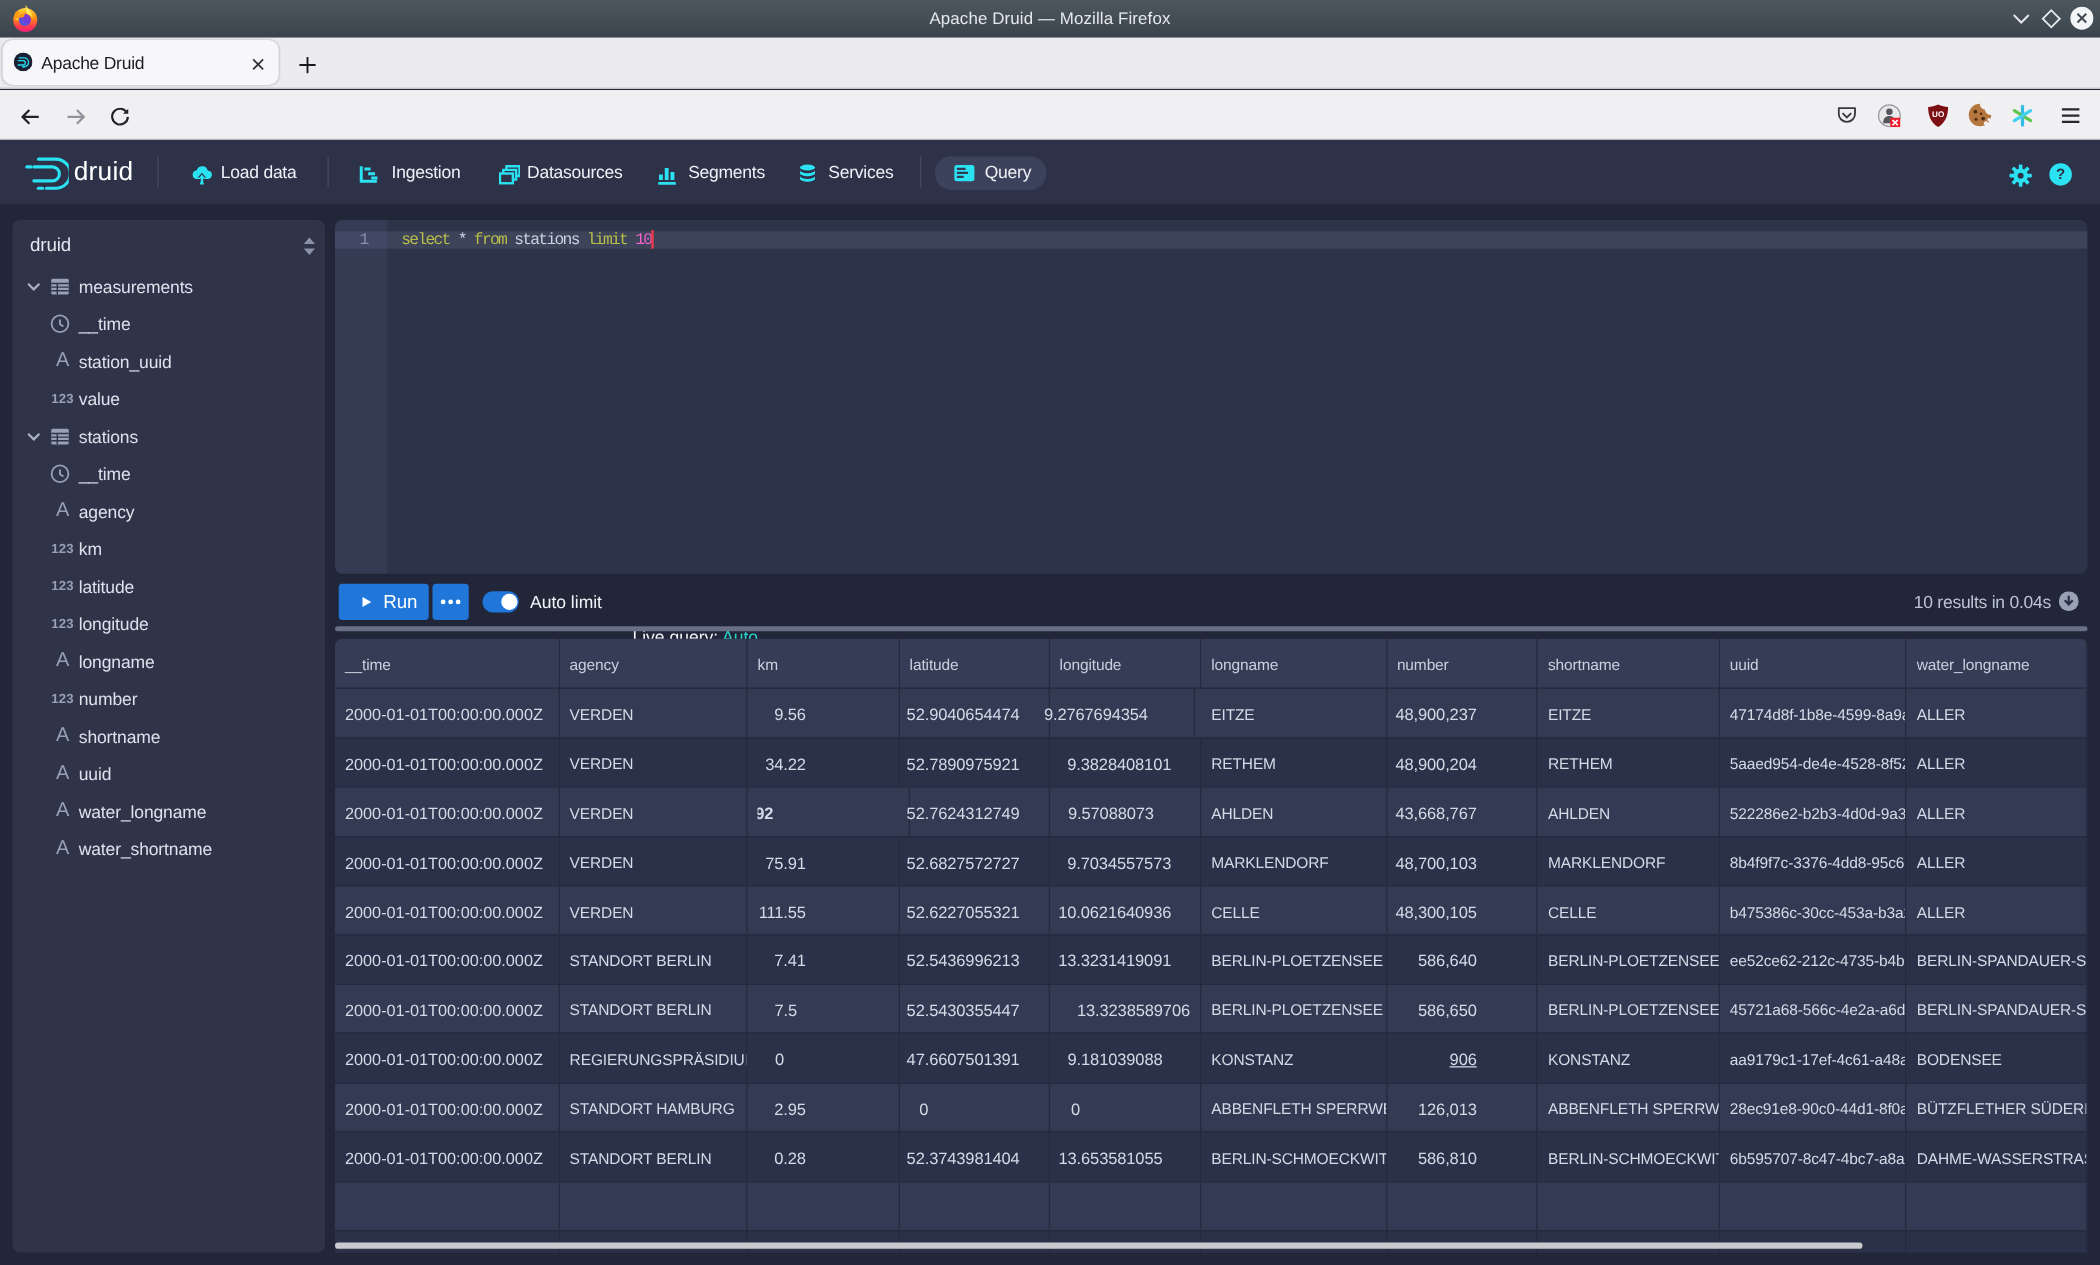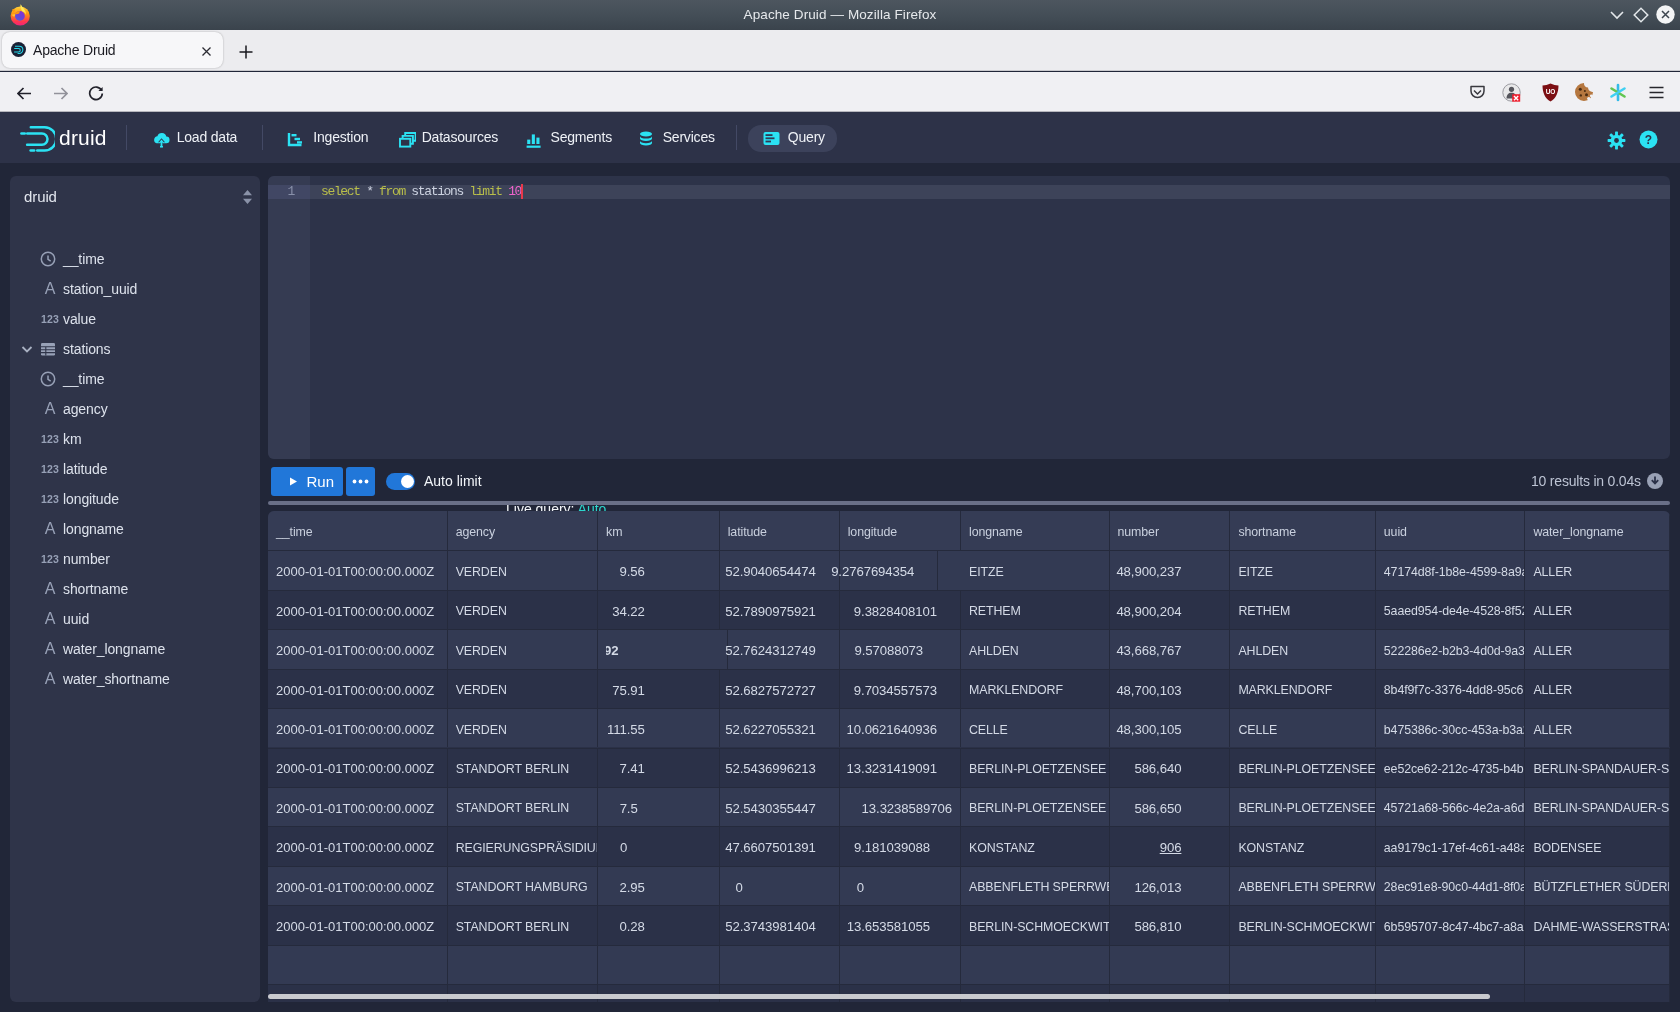--- a/index.html
+++ b/index.html
@@ -230,6 +230,18 @@
         <path d="M6.5 1 L11 6.2 H2 Z M6.5 15 L2 9.8 H11 Z" fill="#8a92a8"></path>
       </svg>
     </div>
+<div class="titem" style="top:38px">
+      <svg class="chev" viewBox="0 0 16 16">
+        <path d="M3.5 6 L8 10.5 L12.5 6" stroke="#a9b1c2" stroke-width="1.8" fill="none"></path>
+      </svg>
+      <svg class="iconbox" viewBox="0 0 16 16">
+        <rect x="1" y="2" width="14" height="12.5" rx="1.2" fill="#98a1b7"></rect>
+        <g stroke="#2f3449" stroke-width="1.1">
+          <path d="M1 5.8 H15 M1 8.7 H15 M1 11.6 H15 M5.8 5.8 V14.5"></path>
+        </g>
+      </svg>
+      <span class="txt">measurements</span>
+    </div>
 <div class="titem" style="top:68px">
       <svg class="iconbox" viewBox="0 0 16 16">
         <circle cx="8" cy="8" r="6.7" stroke="#97a0b6" stroke-width="1.5" fill="none"></circle>

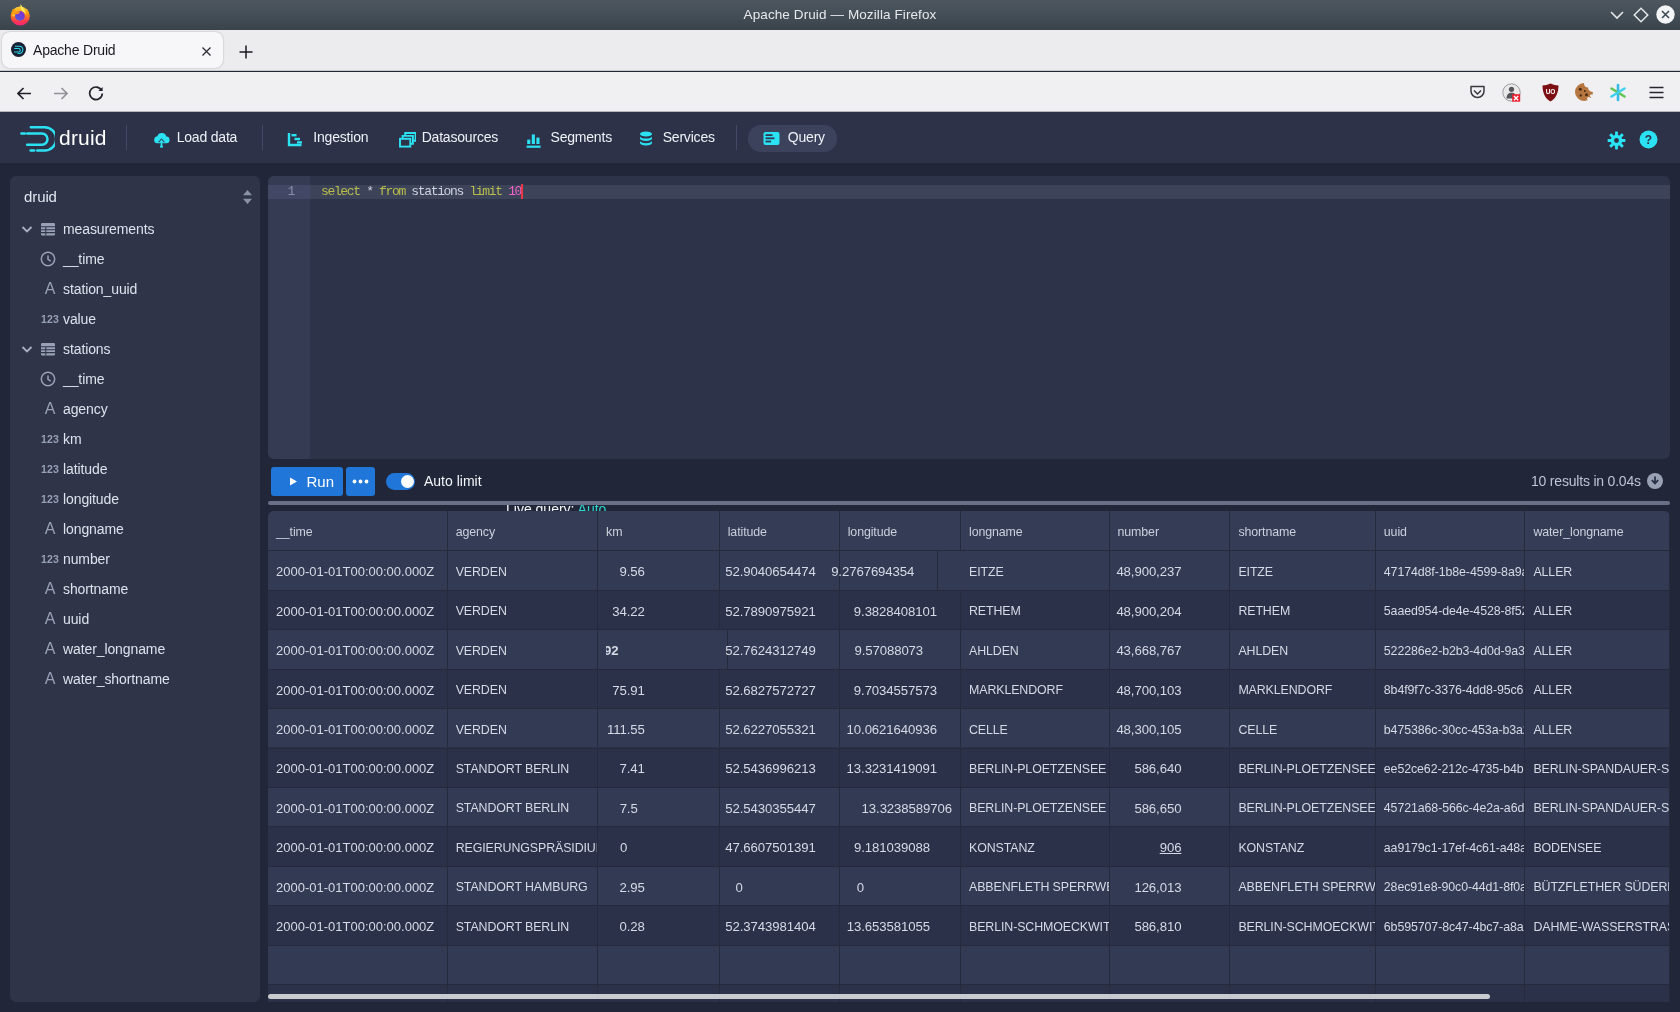--- a/index.html
+++ b/index.html
@@ -367,7 +367,7 @@
       <div class="cell" style="left:179.7px;width:150.40000000000003px;">VERDEN</div>
       <div class="cell num" style="left:330.1px;width:121.59999999999997px;padding-right:74.0px;">9.56</div>
       <div class="cell num" style="left:451.7px;width:120.00000000000006px;padding-right:23.0px;">52.9040654474</div>
-      <div class="cell num" style="left:549px;width:121.29999999999995px;padding-right:23.0px;">9.2767694354</div>
+      <div class="cell num" style="left:567px;width:121.29999999999995px;padding-right:37px;">9.2767694354</div>
       <div class="cell" style="left:693px;width:148.5px;">EITZE</div>
       <div class="cell num" style="left:841.5px;width:120.89999999999998px;padding-right:48.0px;">48,900,237</div>
       <div class="cell" style="left:962.4px;width:145.39999999999998px;">EITZE</div>

